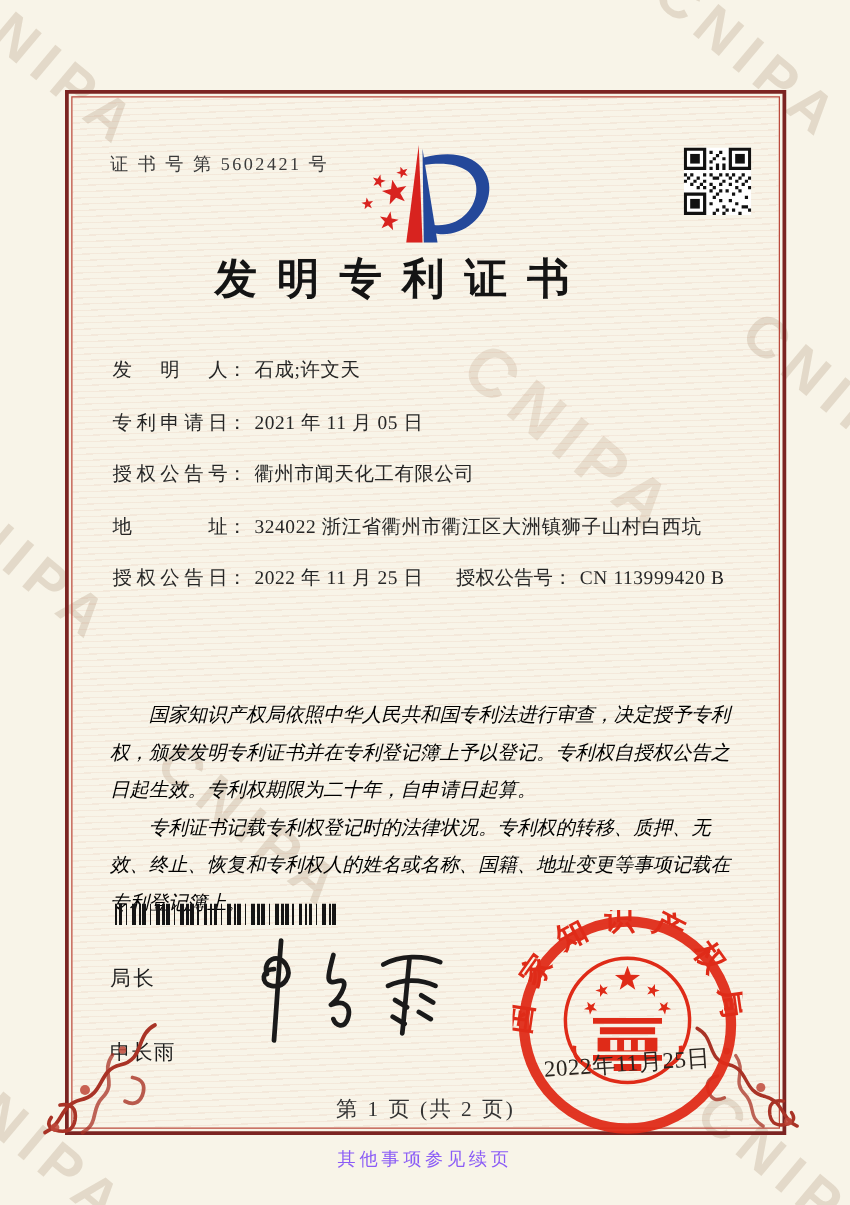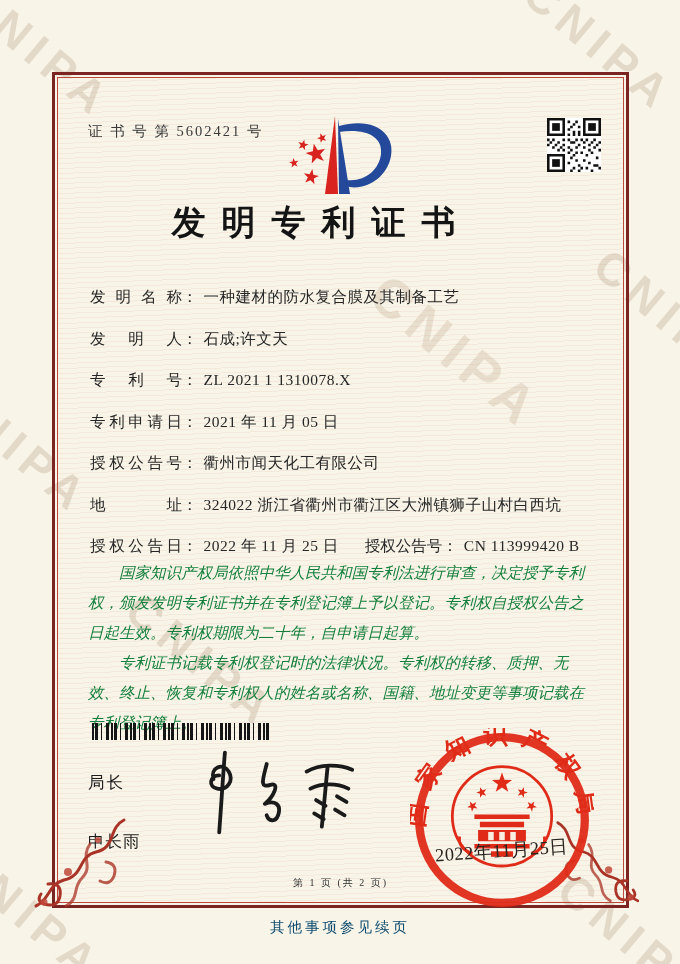--- a/index.html
+++ b/index.html
@@ -132,9 +132,6 @@
 <div class="title">发明专利证书</div>
 
 <div class="fields">
-  <div class="frow">
-    <span class="flabel">发明名称</span><span>：</span><span class="fvalue">一种建材的防水复合膜及其制备工艺</span>
-  </div>
   <div class="frow">
     <span class="flabel">发明人</span><span>：</span><span class="fvalue">石成;许文天</span>
   </div>

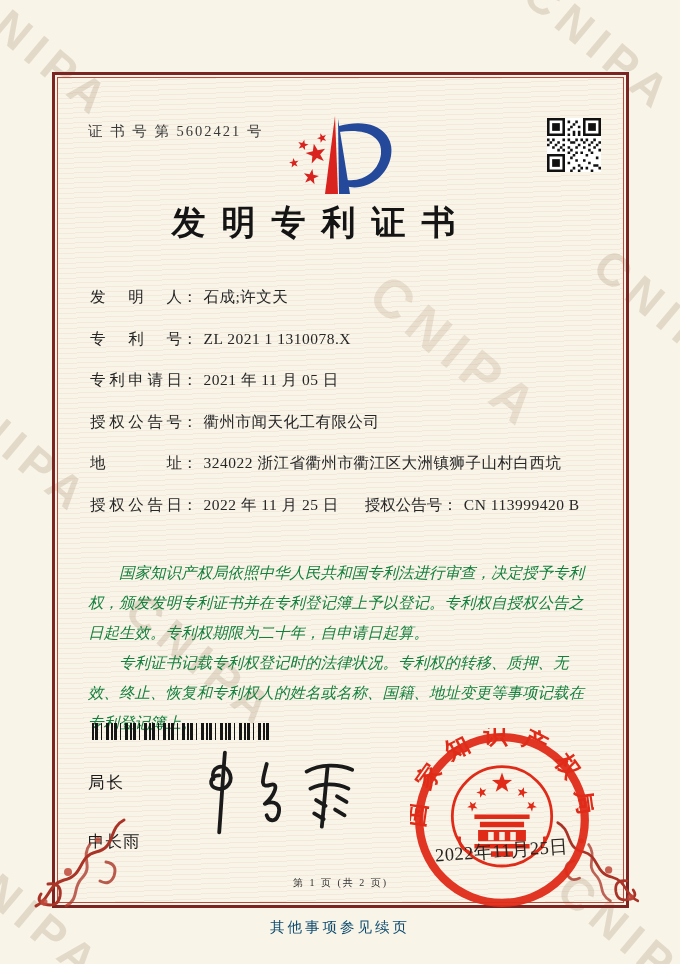--- a/index.html
+++ b/index.html
@@ -134,9 +134,6 @@
 <div class="fields">
   <div class="frow">
     <span class="flabel">发明人</span><span>：</span><span class="fvalue">石成;许文天</span>
-  </div>
-  <div class="frow">
-    <span class="flabel">专利号</span><span>：</span><span class="fvalue">ZL 2021 1 1310078.X</span>
   </div>
   <div class="frow">
     <span class="flabel">专利申请日</span><span>：</span><span class="fvalue">2021 年 11 月 05 日</span>

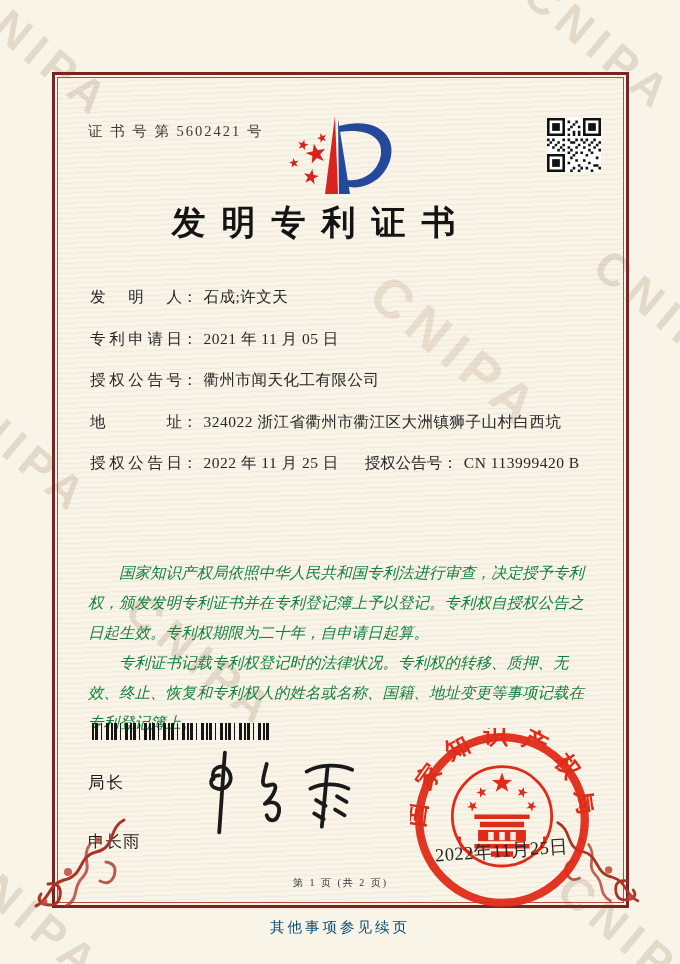--- a/index.html
+++ b/index.html
@@ -46,7 +46,7 @@
   .pair2 { margin-left:26px; }
   .paras {
     position:absolute; left:88px; top:558px; width:508px;
-    font-size:15.5px; line-height:30px; color:#15803d; font-style:italic;
+    font-size:15.5px; line-height:30px; color:#000000; font-style:italic;
   }
   .paras p { margin:0; text-indent:2em; }
   .barcode {

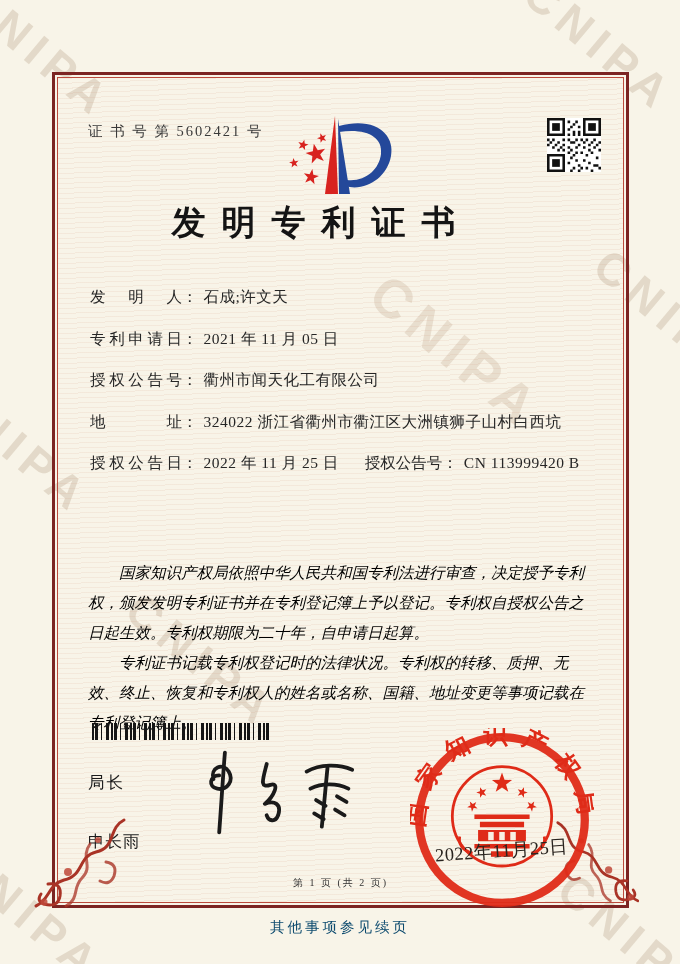--- a/index.html
+++ b/index.html
@@ -63,7 +63,7 @@
   .seal { position:absolute; left:410px; top:728px; }
   .page-info {
     position:absolute; left:52px; top:876px; width:577px; text-align:center;
-    font-size:10px; letter-spacing:2px; color:#333;
+    font-size:17px; letter-spacing:2px; color:#333;
   }
   .note {
     position:absolute; left:0; top:918px; width:680px; text-align:center;

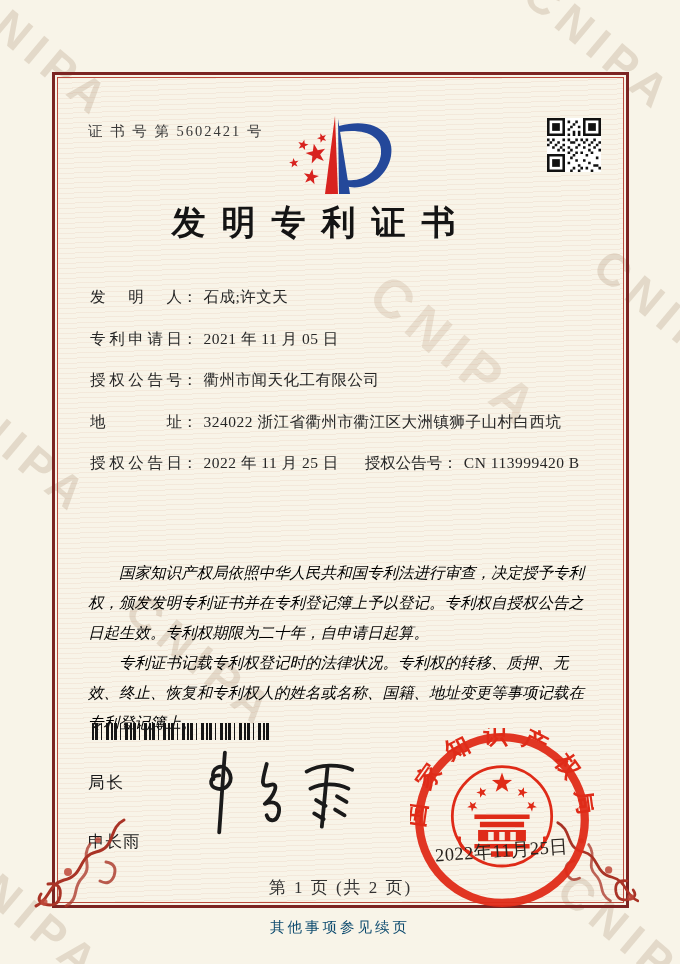--- a/index.html
+++ b/index.html
@@ -67,7 +67,7 @@
   }
   .note {
     position:absolute; left:0; top:918px; width:680px; text-align:center;
-    font-size:14.5px; letter-spacing:3px; color:#0c4a6e;
+    font-size:14.5px; letter-spacing:3px; color:#8b5cf6;
   }
   .orn { position:absolute; pointer-events:none; }
   .orn-left  { left:28px;  top:816px; }

